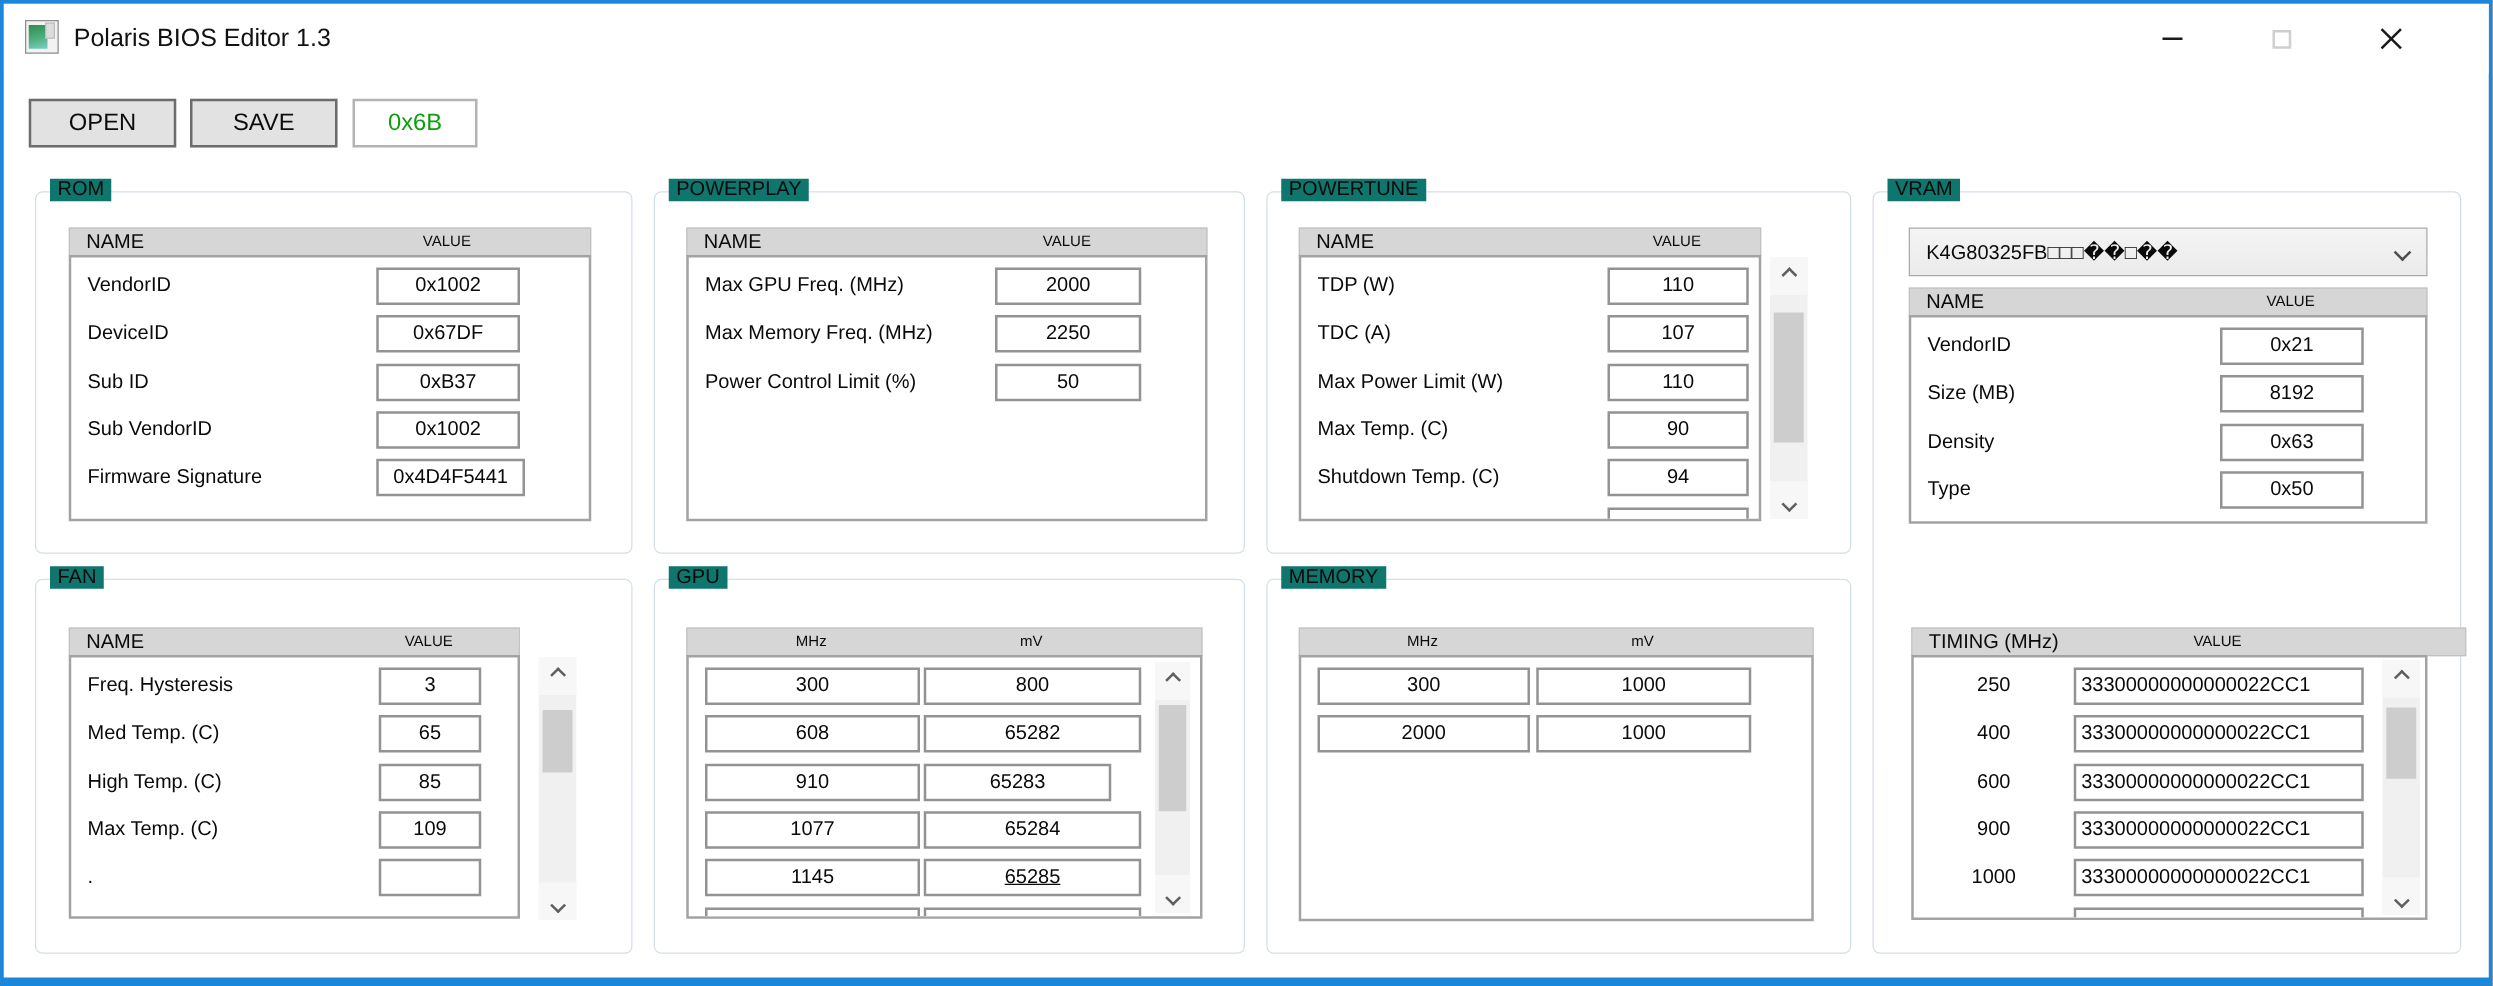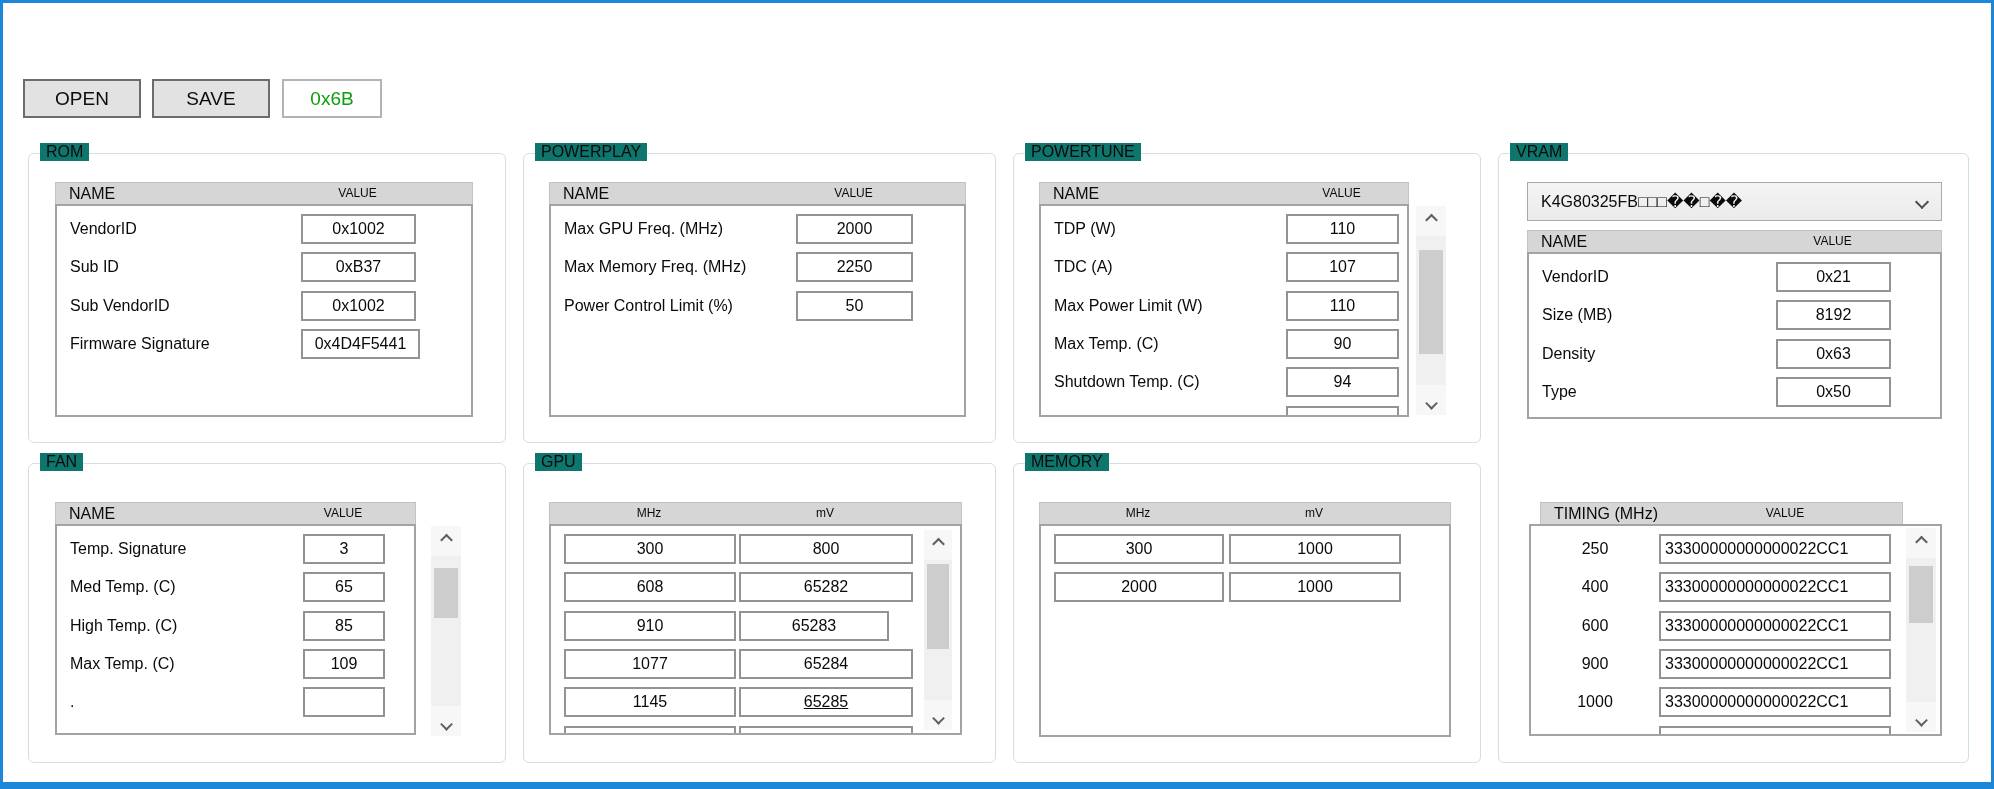--- a/index.html
+++ b/index.html
@@ -59,6 +59,25 @@
 
 <div class="window">
 
+  <div class="titlebar">
+    <div class="app-icon">
+      <div class="paint"></div>
+      <div class="page"></div>
+    </div>
+    <div class="title-text">Polaris BIOS Editor 1.3</div>
+    <div class="winbtn" style="left:1706px;">
+      <div class="min-glyph"></div>
+    </div>
+    <div class="winbtn" style="left:1793px;">
+      <div class="max-glyph"></div>
+    </div>
+    <div class="winbtn" style="left:1881px;">
+      <div class="close-glyph">
+          <i></i>
+          <i></i>
+        </div>
+    </div>
+  </div>
 
   <div class="btn" style="left:20px;top:76px;width:118px;">OPEN</div>
   <div class="btn" style="left:149px;top:76px;width:118px;">SAVE</div>

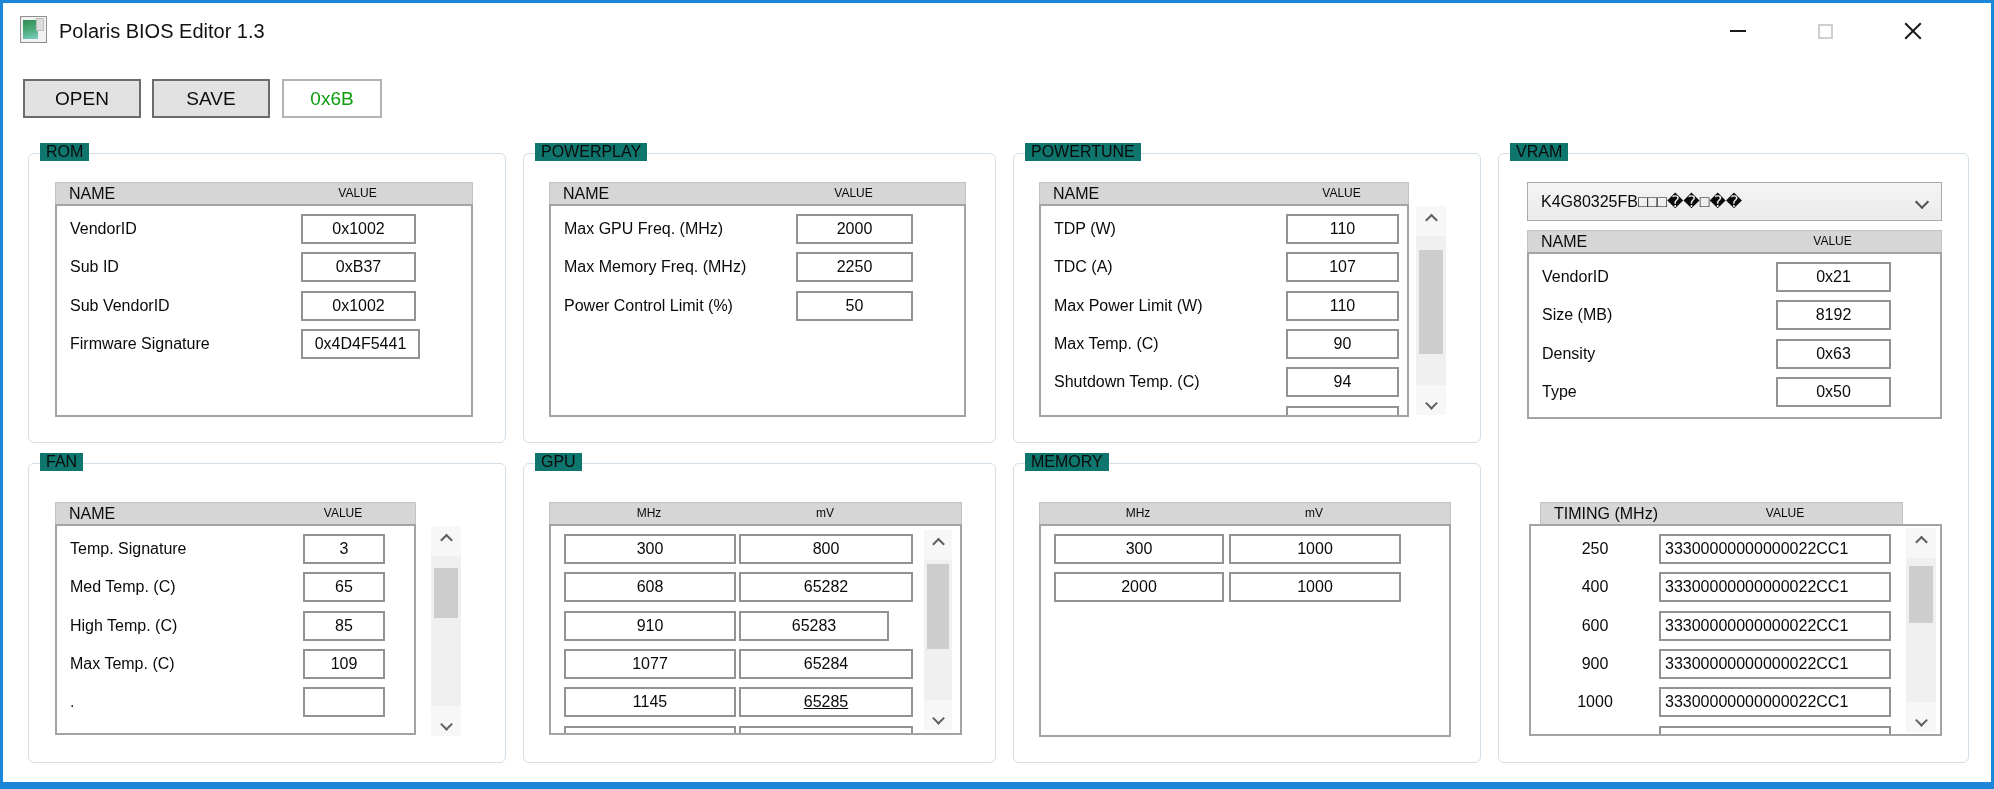--- a/index.html
+++ b/index.html
@@ -95,6 +95,10 @@
         <div class="val-input" style="left:244px;width:115px;">0x1002</div>
       </div>
       <div class="row">
+        <span class="row-label">DeviceID</span>
+        <div class="val-input" style="left:244px;width:115px;">0x67DF</div>
+      </div>
+      <div class="row">
         <span class="row-label">Sub ID</span>
         <div class="val-input" style="left:244px;width:115px;">0xB37</div>
       </div>

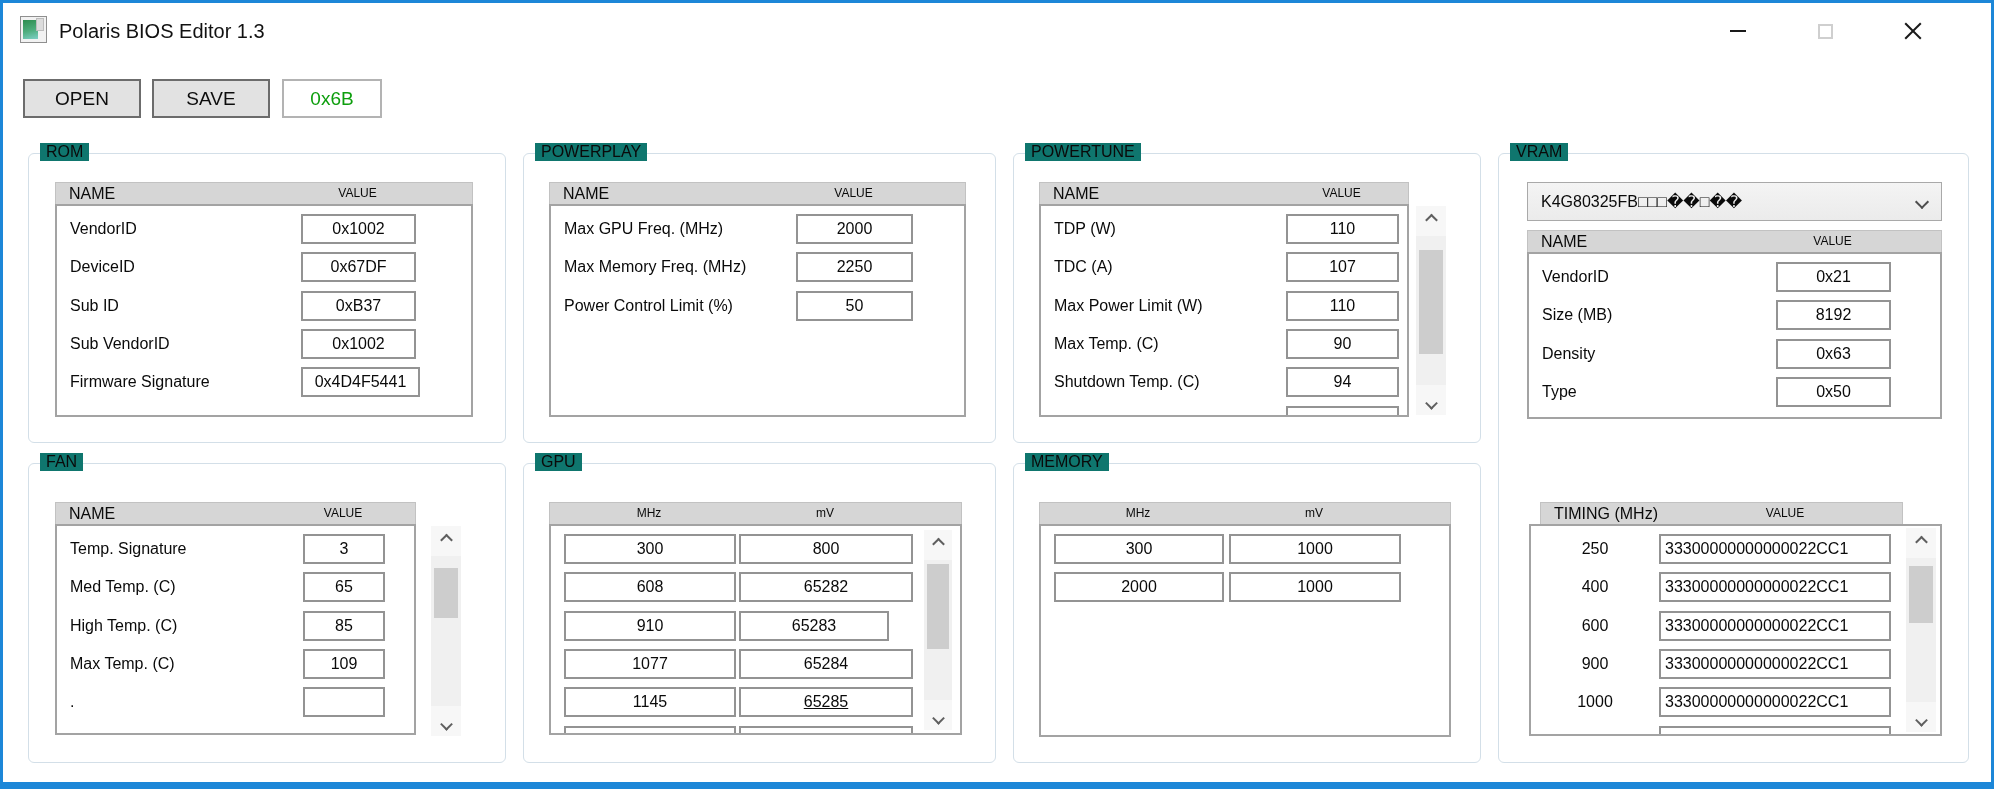--- a/index.html
+++ b/index.html
@@ -208,7 +208,7 @@
       </div>
     </div>
 
-    <div class="tbl-head" style="left:30px;top:348px;width:363px;margin-left:11px;">
+    <div class="tbl-head" style="left:30px;top:348px;width:444px;">
       <span class="th-left">TIMING (MHz)</span>
       <span class="th-mid" style="left:128px;width:232px;">VALUE</span>
     </div>

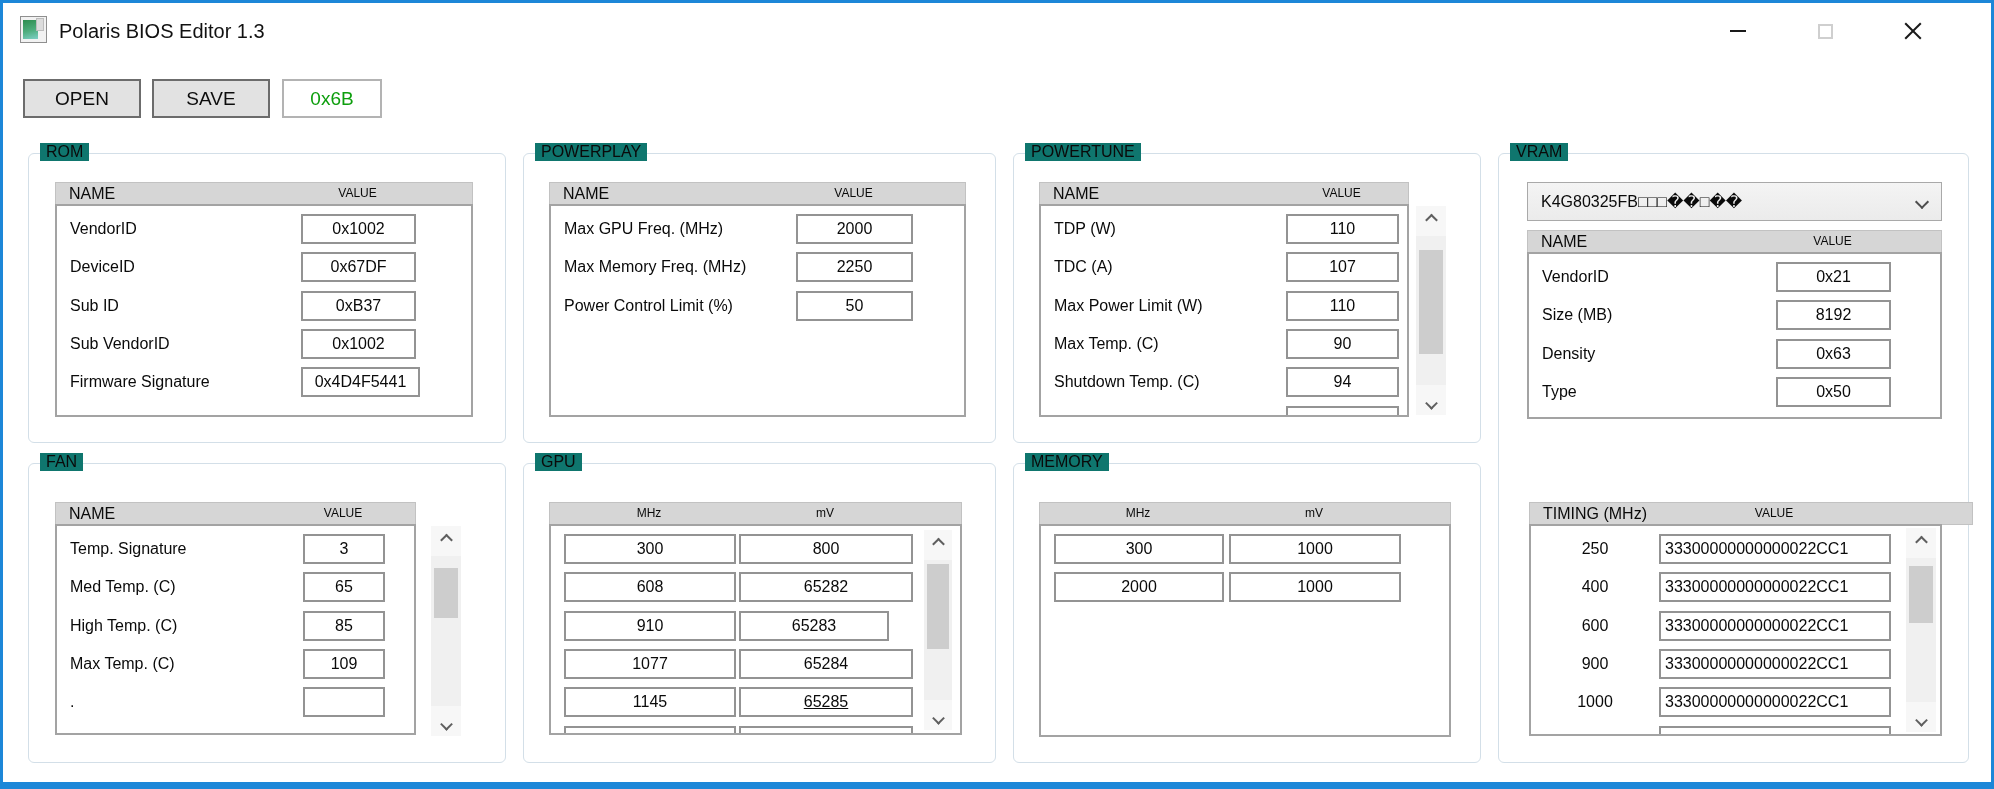--- a/index.html
+++ b/index.html
@@ -258,7 +258,7 @@
     </div>
     <div class="tbl-body" style="left:26px;top:60px;width:361px;height:211px;">
       <div class="row">
-        <span class="row-label">Temp. Signature</span>
+        <span class="row-label">Freq. Hysteresis</span>
         <div class="val-input" style="left:246px;width:82px;">3</div>
       </div>
       <div class="row">

